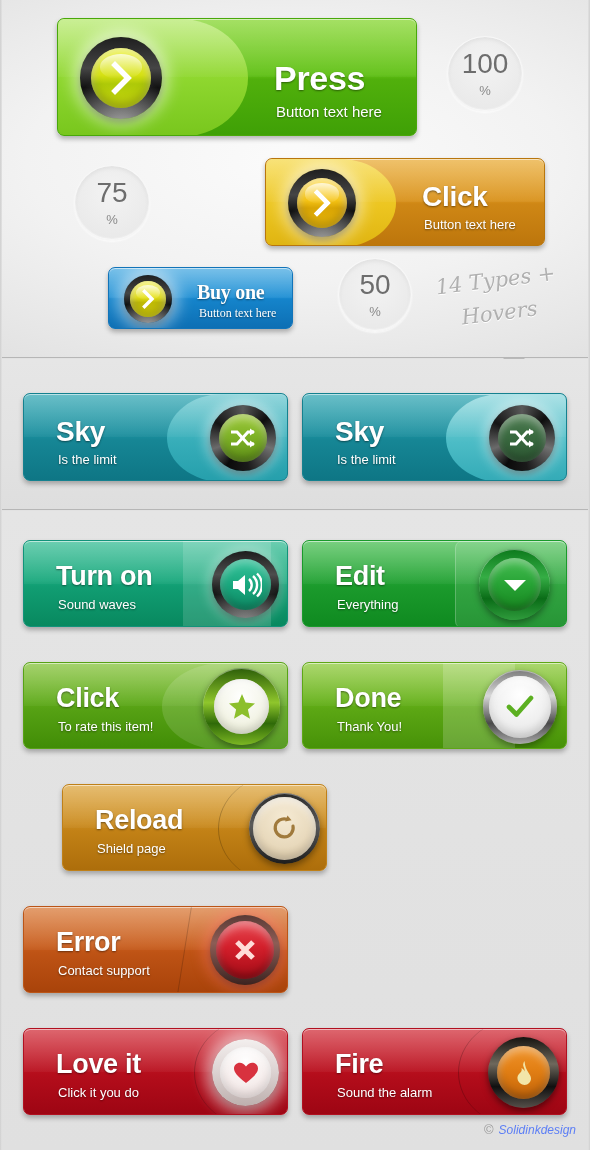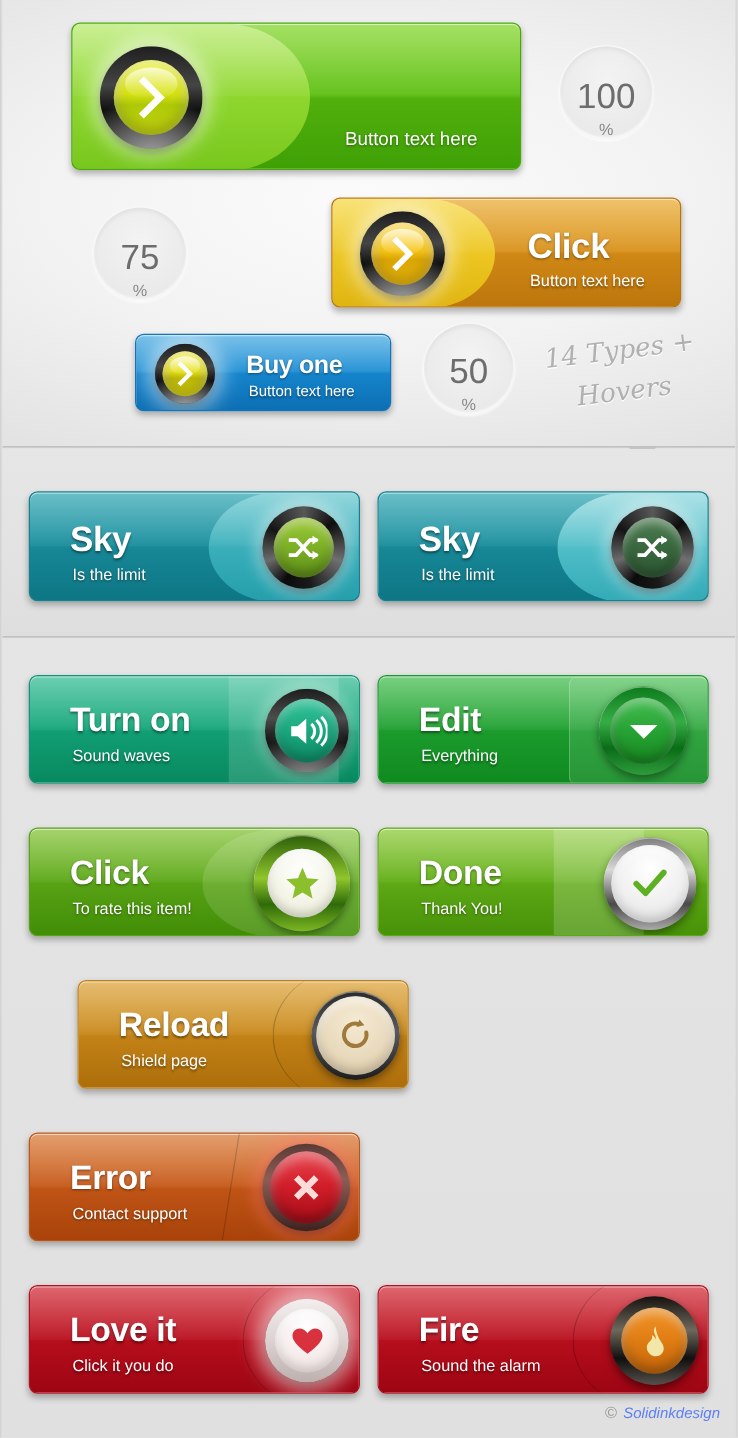--- a/index.html
+++ b/index.html
@@ -248,6 +248,7 @@
           </svg>
         </span>
       </div>
+      <span class="txt title">Press</span>
       <span class="txt sub">Button text here</span>
     </div>
 

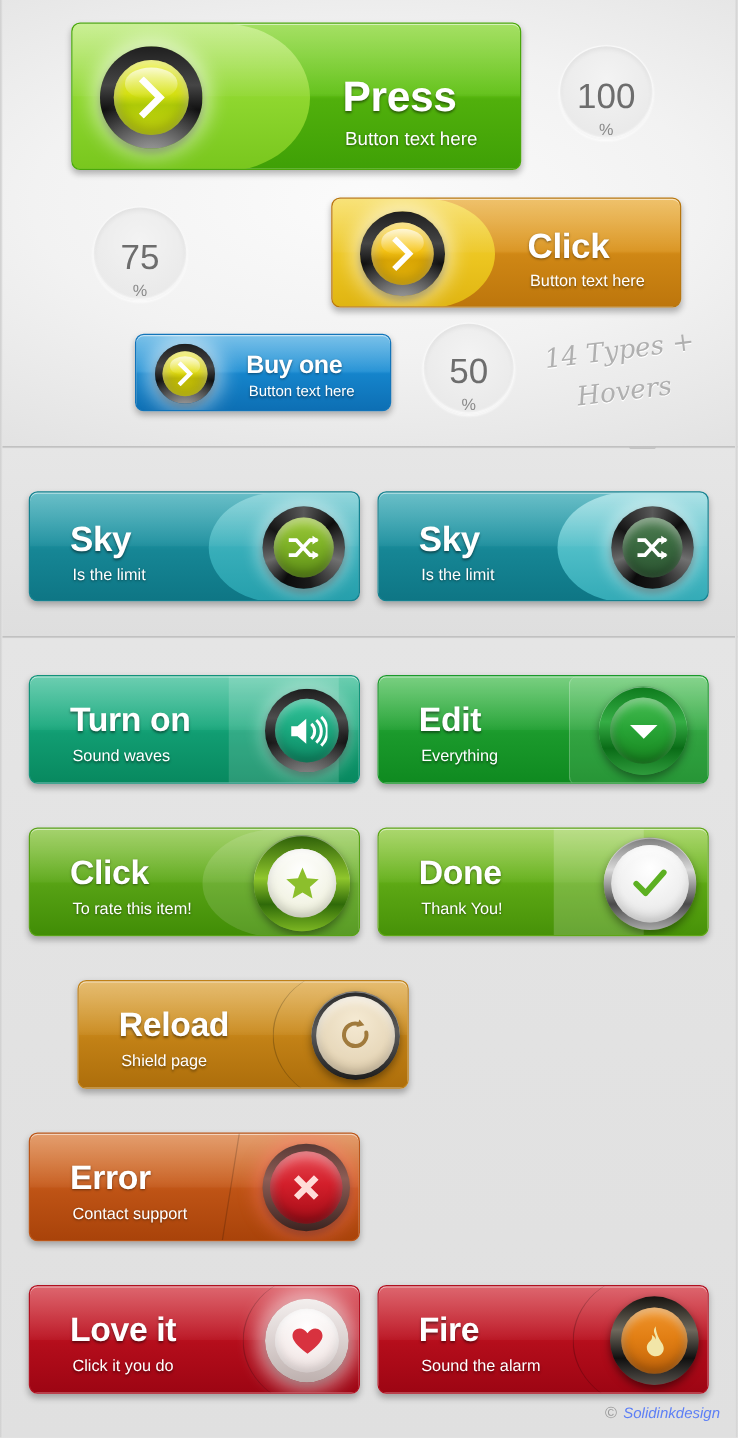--- a/index.html
+++ b/index.html
@@ -203,7 +203,7 @@
     background:radial-gradient(circle at 50% 36%, #f3f3f3 0%, #ececec 55%, #e6e6e6 100%);
     box-shadow:0 -1px 2px rgba(255,255,255,.95) inset, 0 2px 4px rgba(0,0,0,.06) inset, 0 1px 2px rgba(255,255,255,.8);
     border:1px solid rgba(255,255,255,.65);
-    display:flex;flex-direction:column;align-items:center;justify-content:flex-end;
+    display:flex;flex-direction:column;align-items:center;justify-content:center;
     color:#6d6d6d;
   }
   .pct .num{font-size:28px;letter-spacing:0px;line-height:1;}

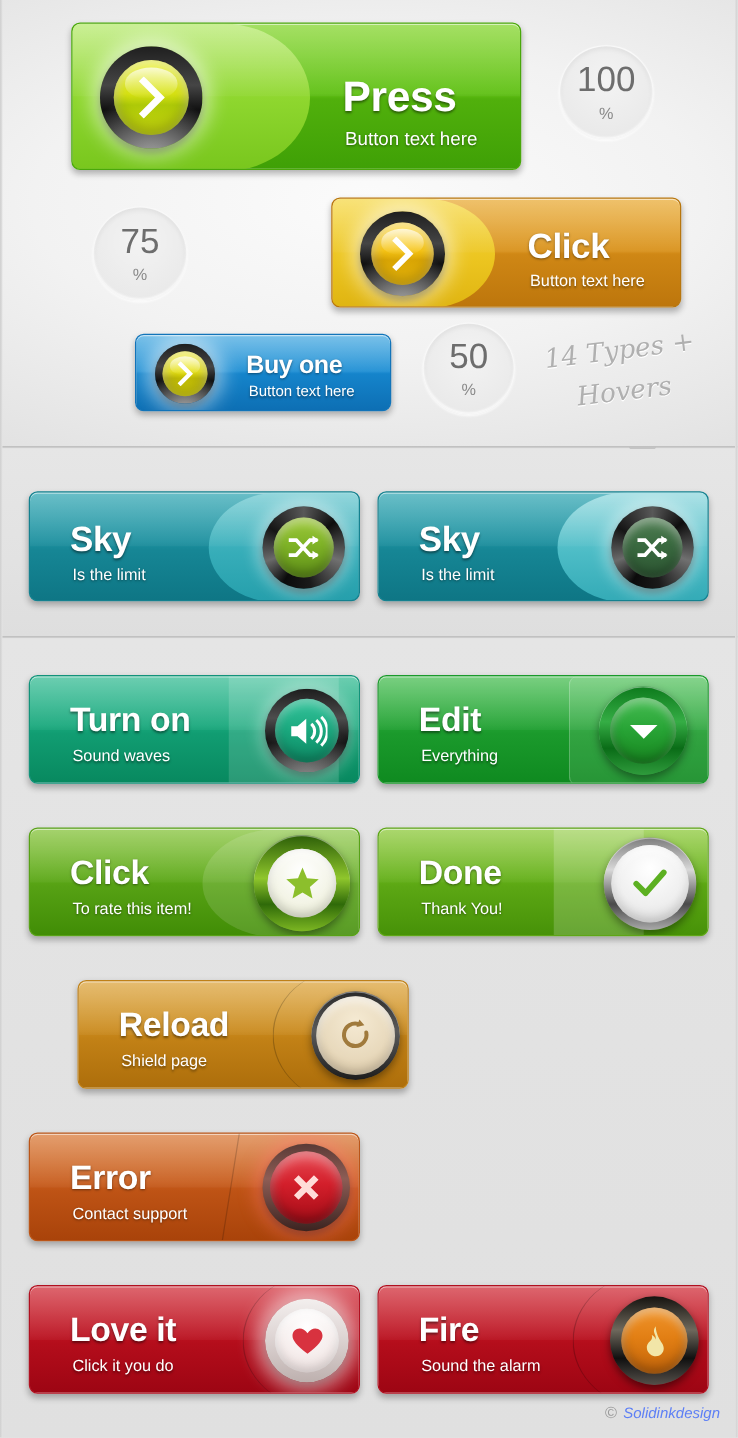--- a/index.html
+++ b/index.html
@@ -100,9 +100,10 @@
   #btn-click .sub{left:158px;top:58px;font-size:13px;}
 
   #btn-buy{
-    left:108px;top:267px;width:205px;height:62px;
+    left:108px;top:267px;width:185px;height:62px;
     background:linear-gradient(180deg,#3fa6e0 0%,#1f8fd4 48%,#1584cb 52%,#0d6fb4 100%);
     border:1px solid #1274b9;
+    font-family:Liberation Serif, serif;
   }
   #btn-buy .title{left:88px;top:13px;font-size:20px;}
   #btn-buy .sub{left:90px;top:38px;font-size:12px;}

